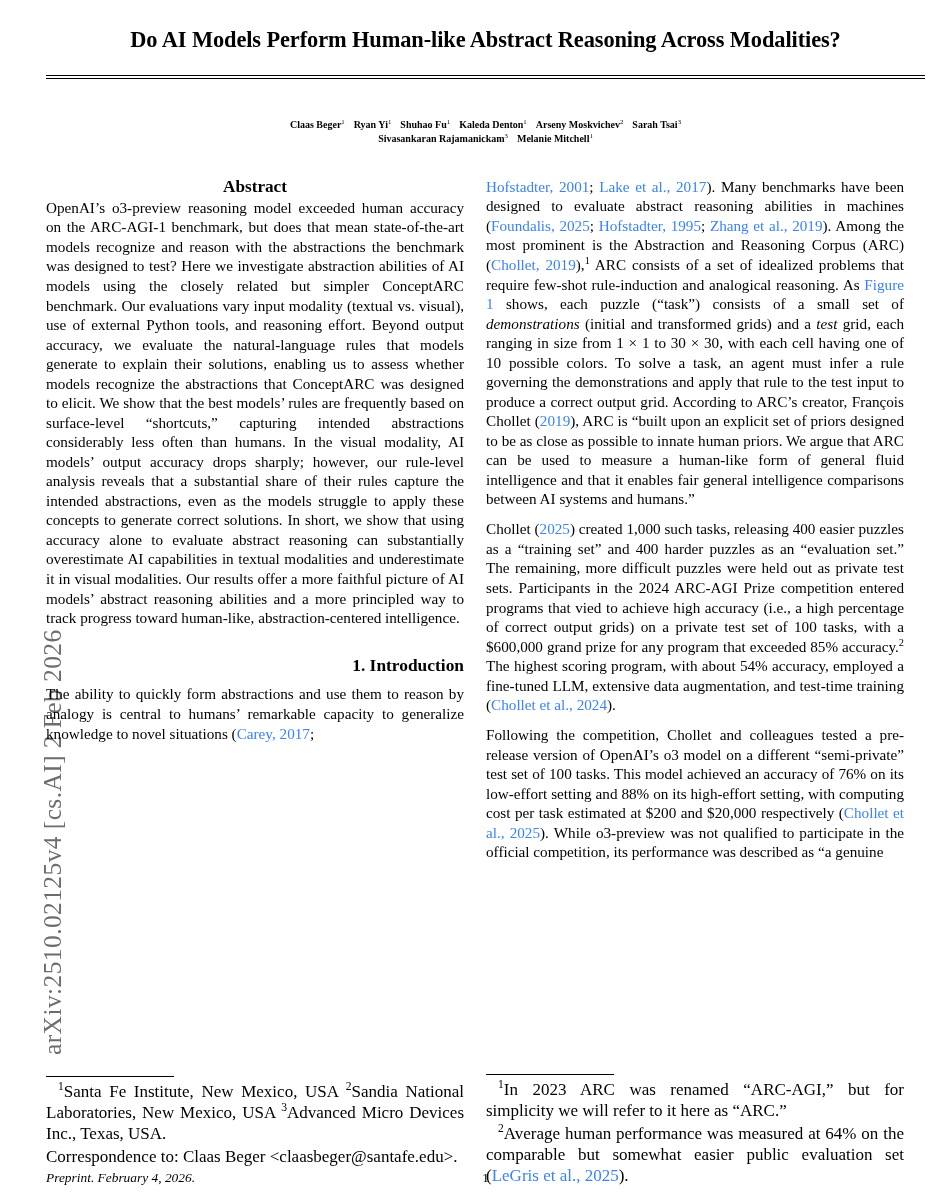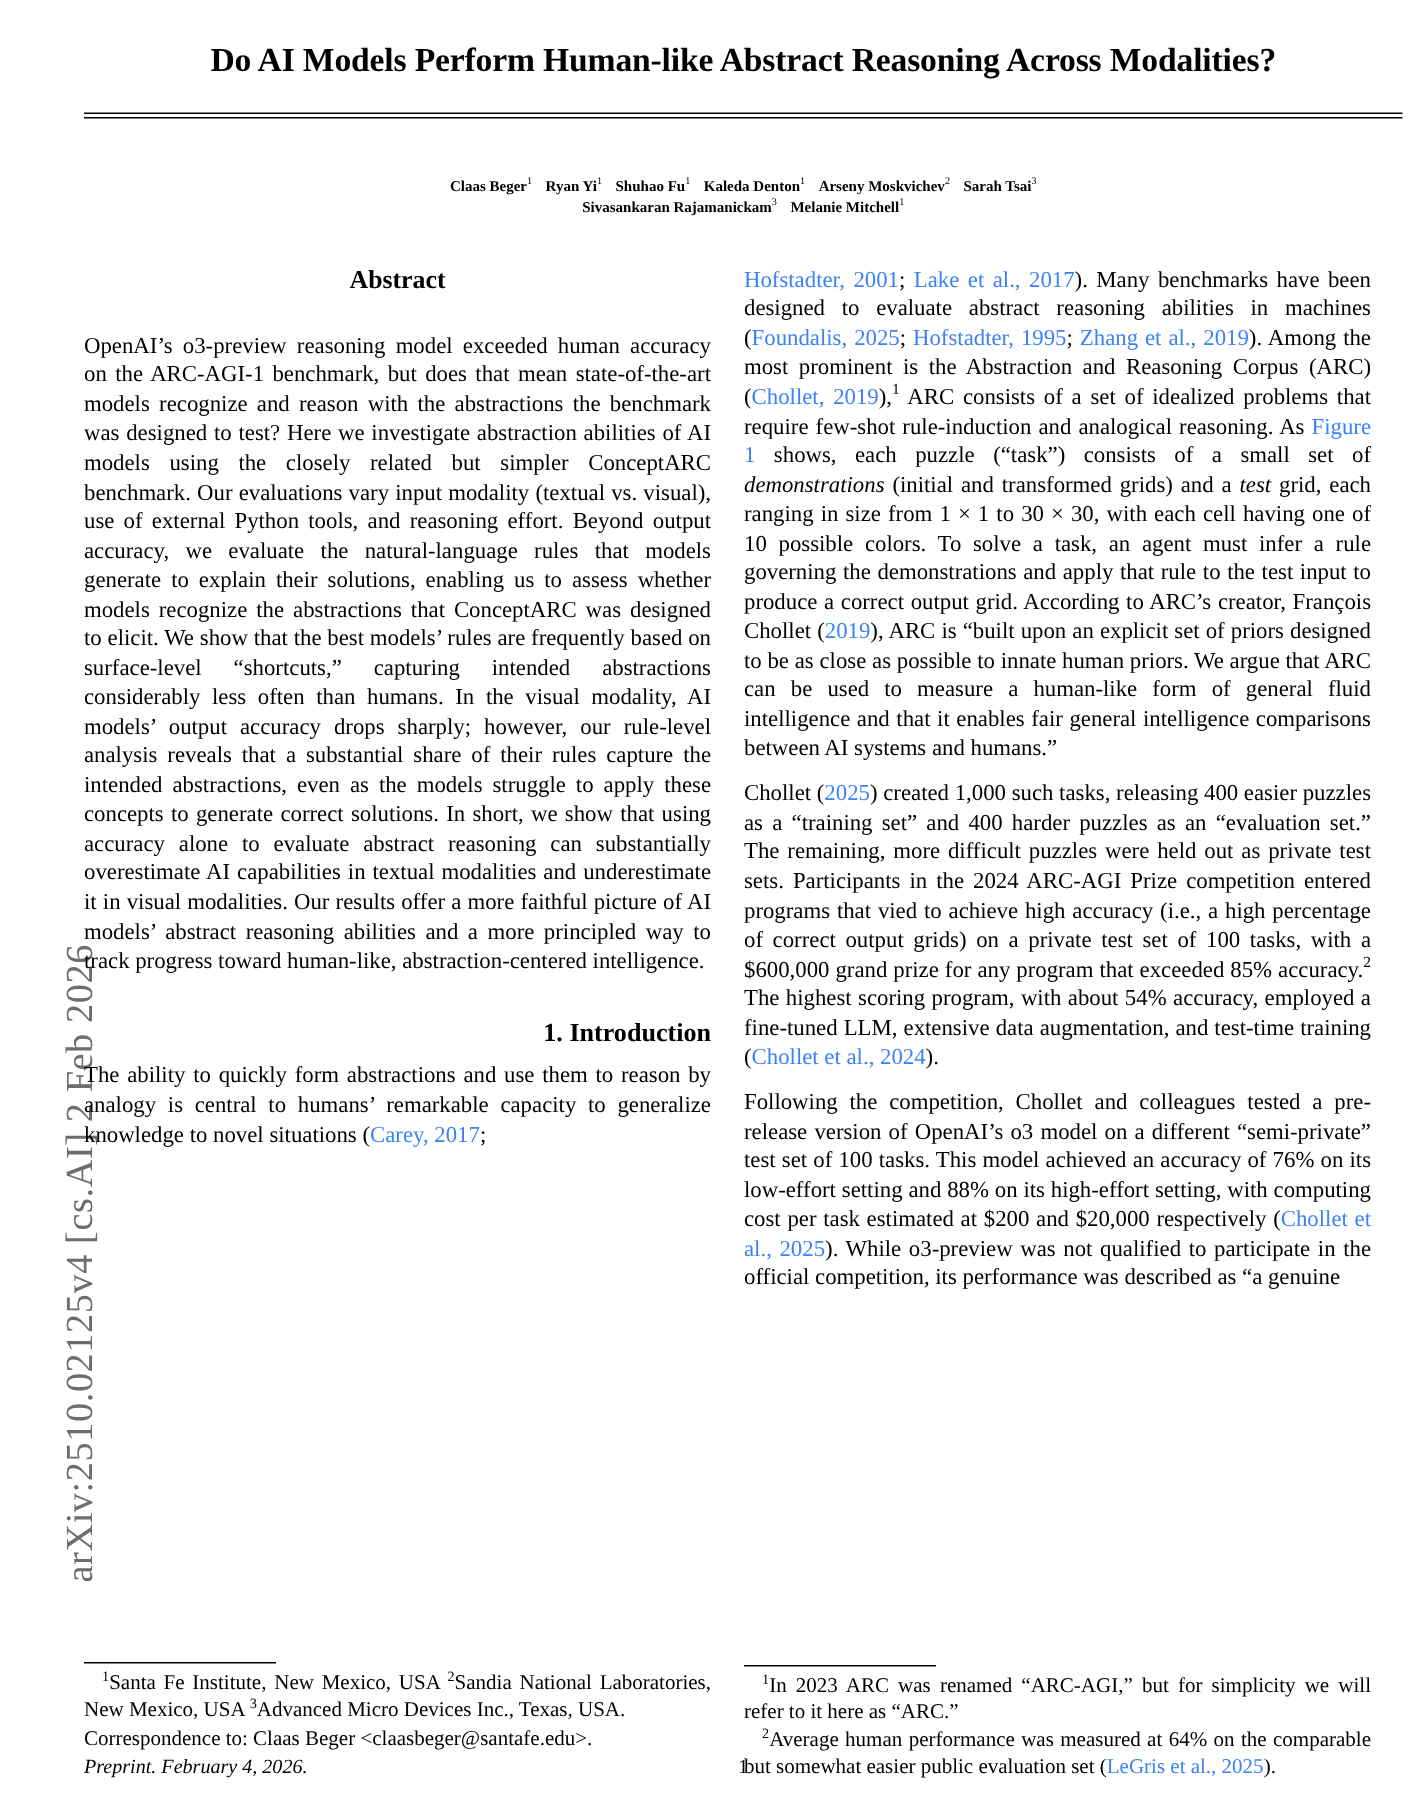--- a/index.html
+++ b/index.html
@@ -38,7 +38,7 @@
   
   #page {
     position: absolute;
-    left: 56px;
+    left: 46px;
     top: 0;
     width: 879px;
     height: 1200px;

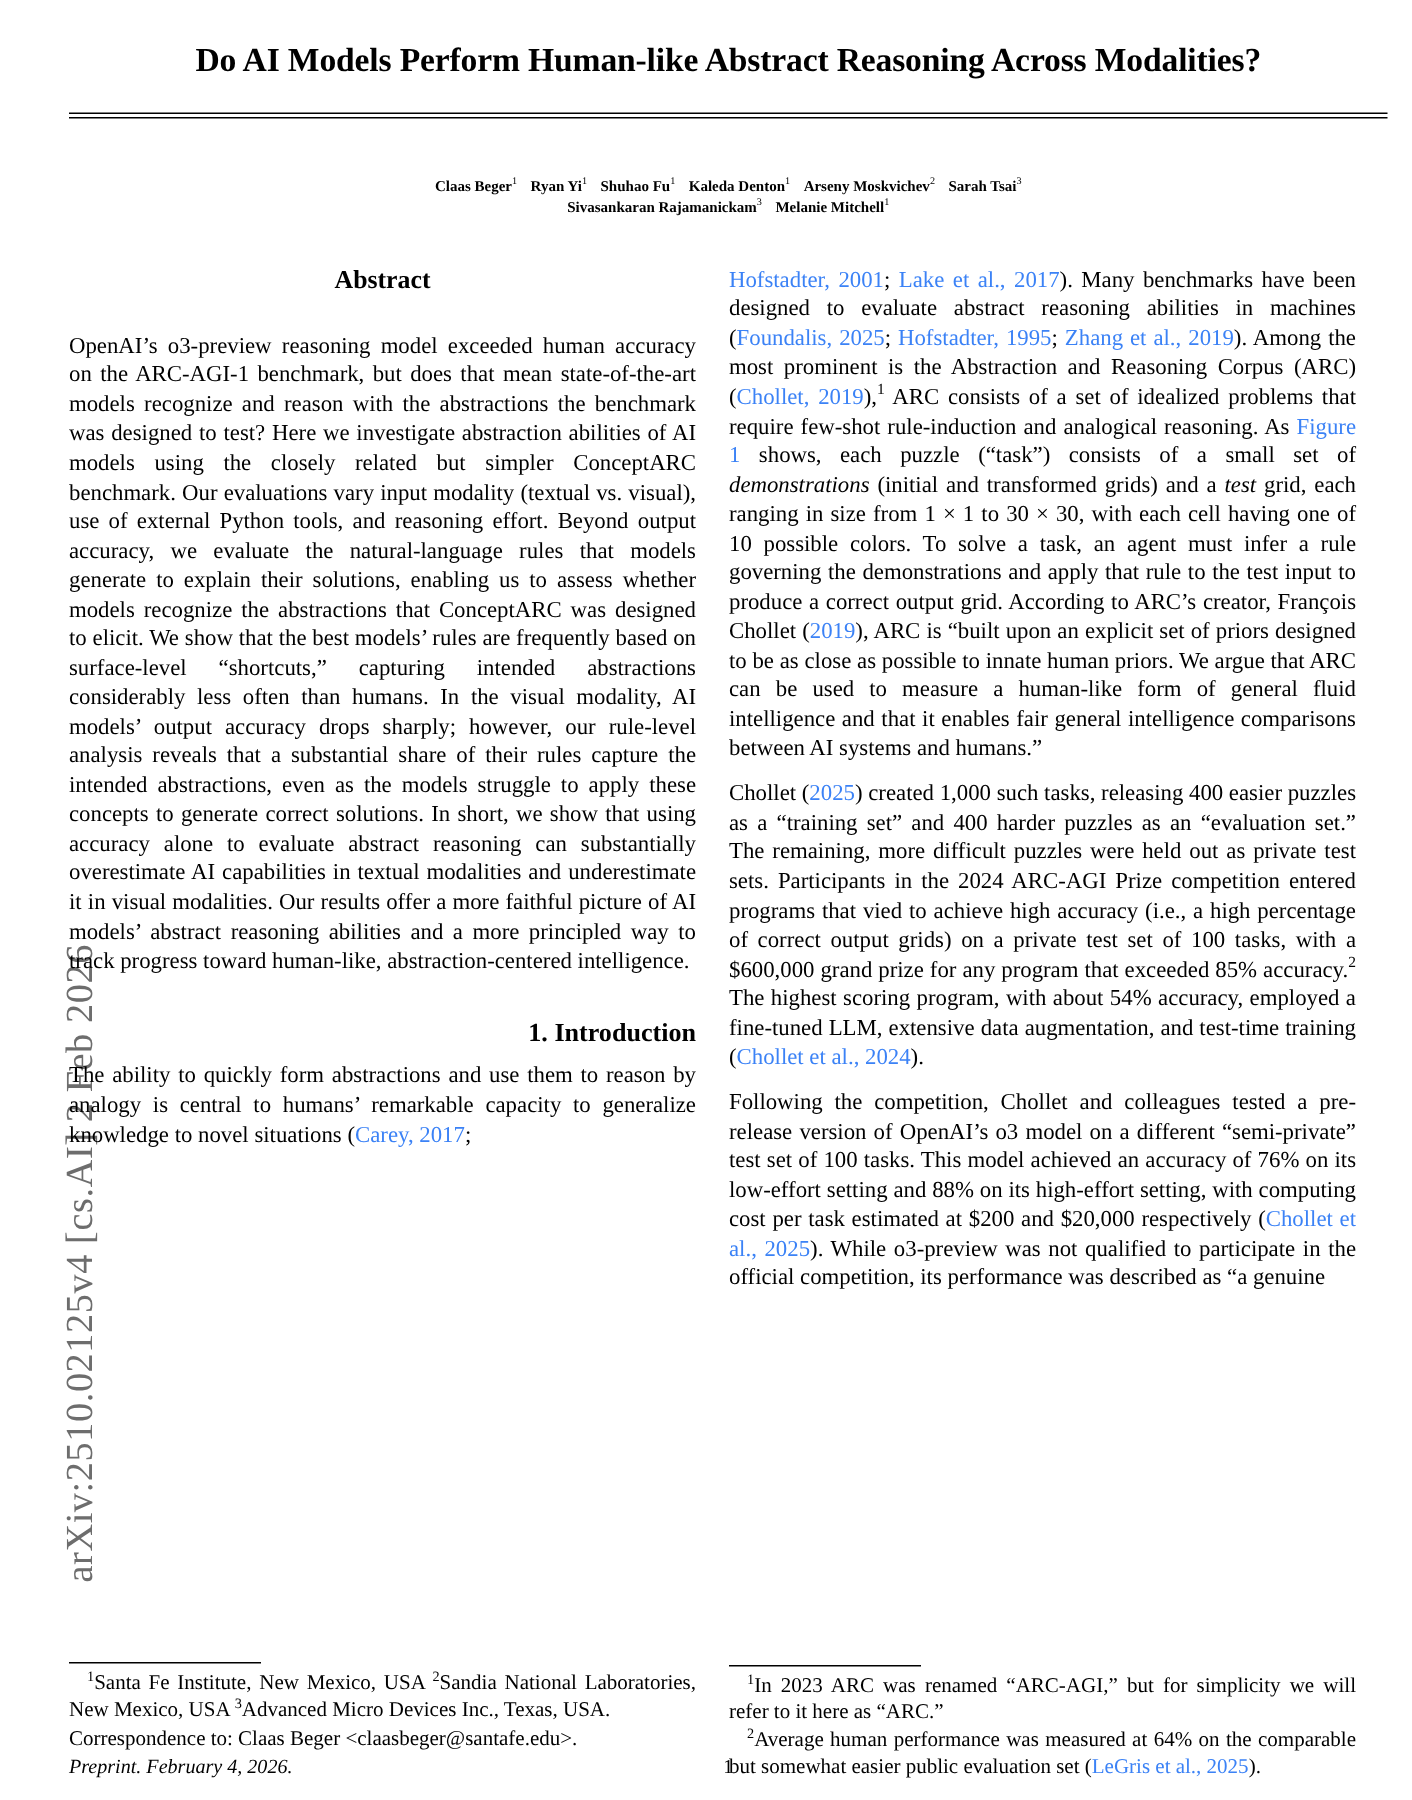--- a/index.html
+++ b/index.html
@@ -103,7 +103,7 @@
     text-align: center;
     font-size: 17.2px;
     font-weight: bold;
-    margin: 0 0 24px 0;
+    margin: 0 0 1px 0;
   }
 
   p.body {

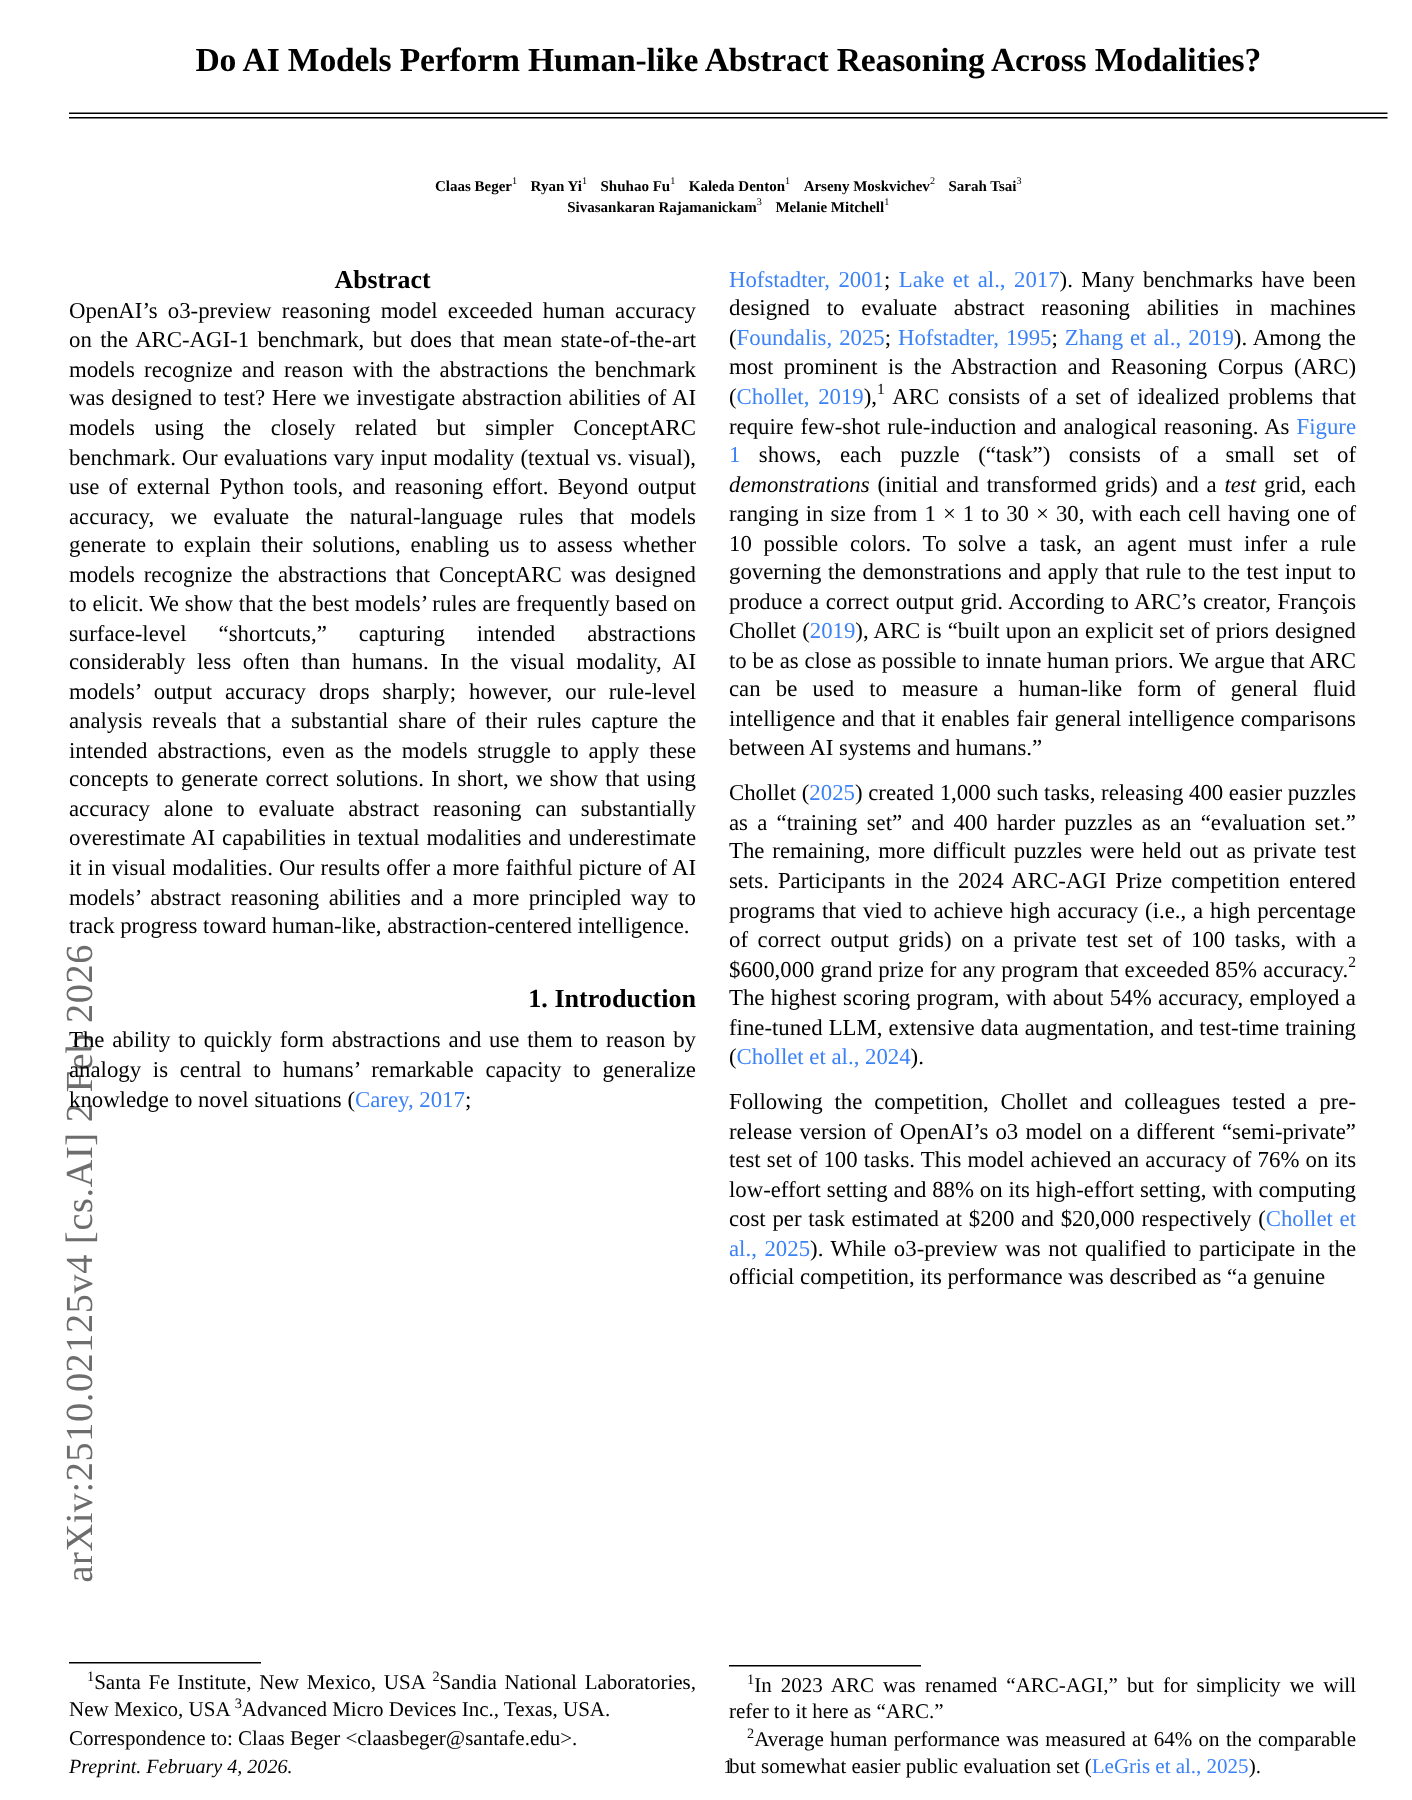--- a/index.html
+++ b/index.html
@@ -149,7 +149,7 @@
     margin-bottom: 5px;
   }
   .footnote {
-    font-size: 14px;
+    font-size: 17px;
     line-height: 1.235;
     text-align: justify;
     margin: 0;

